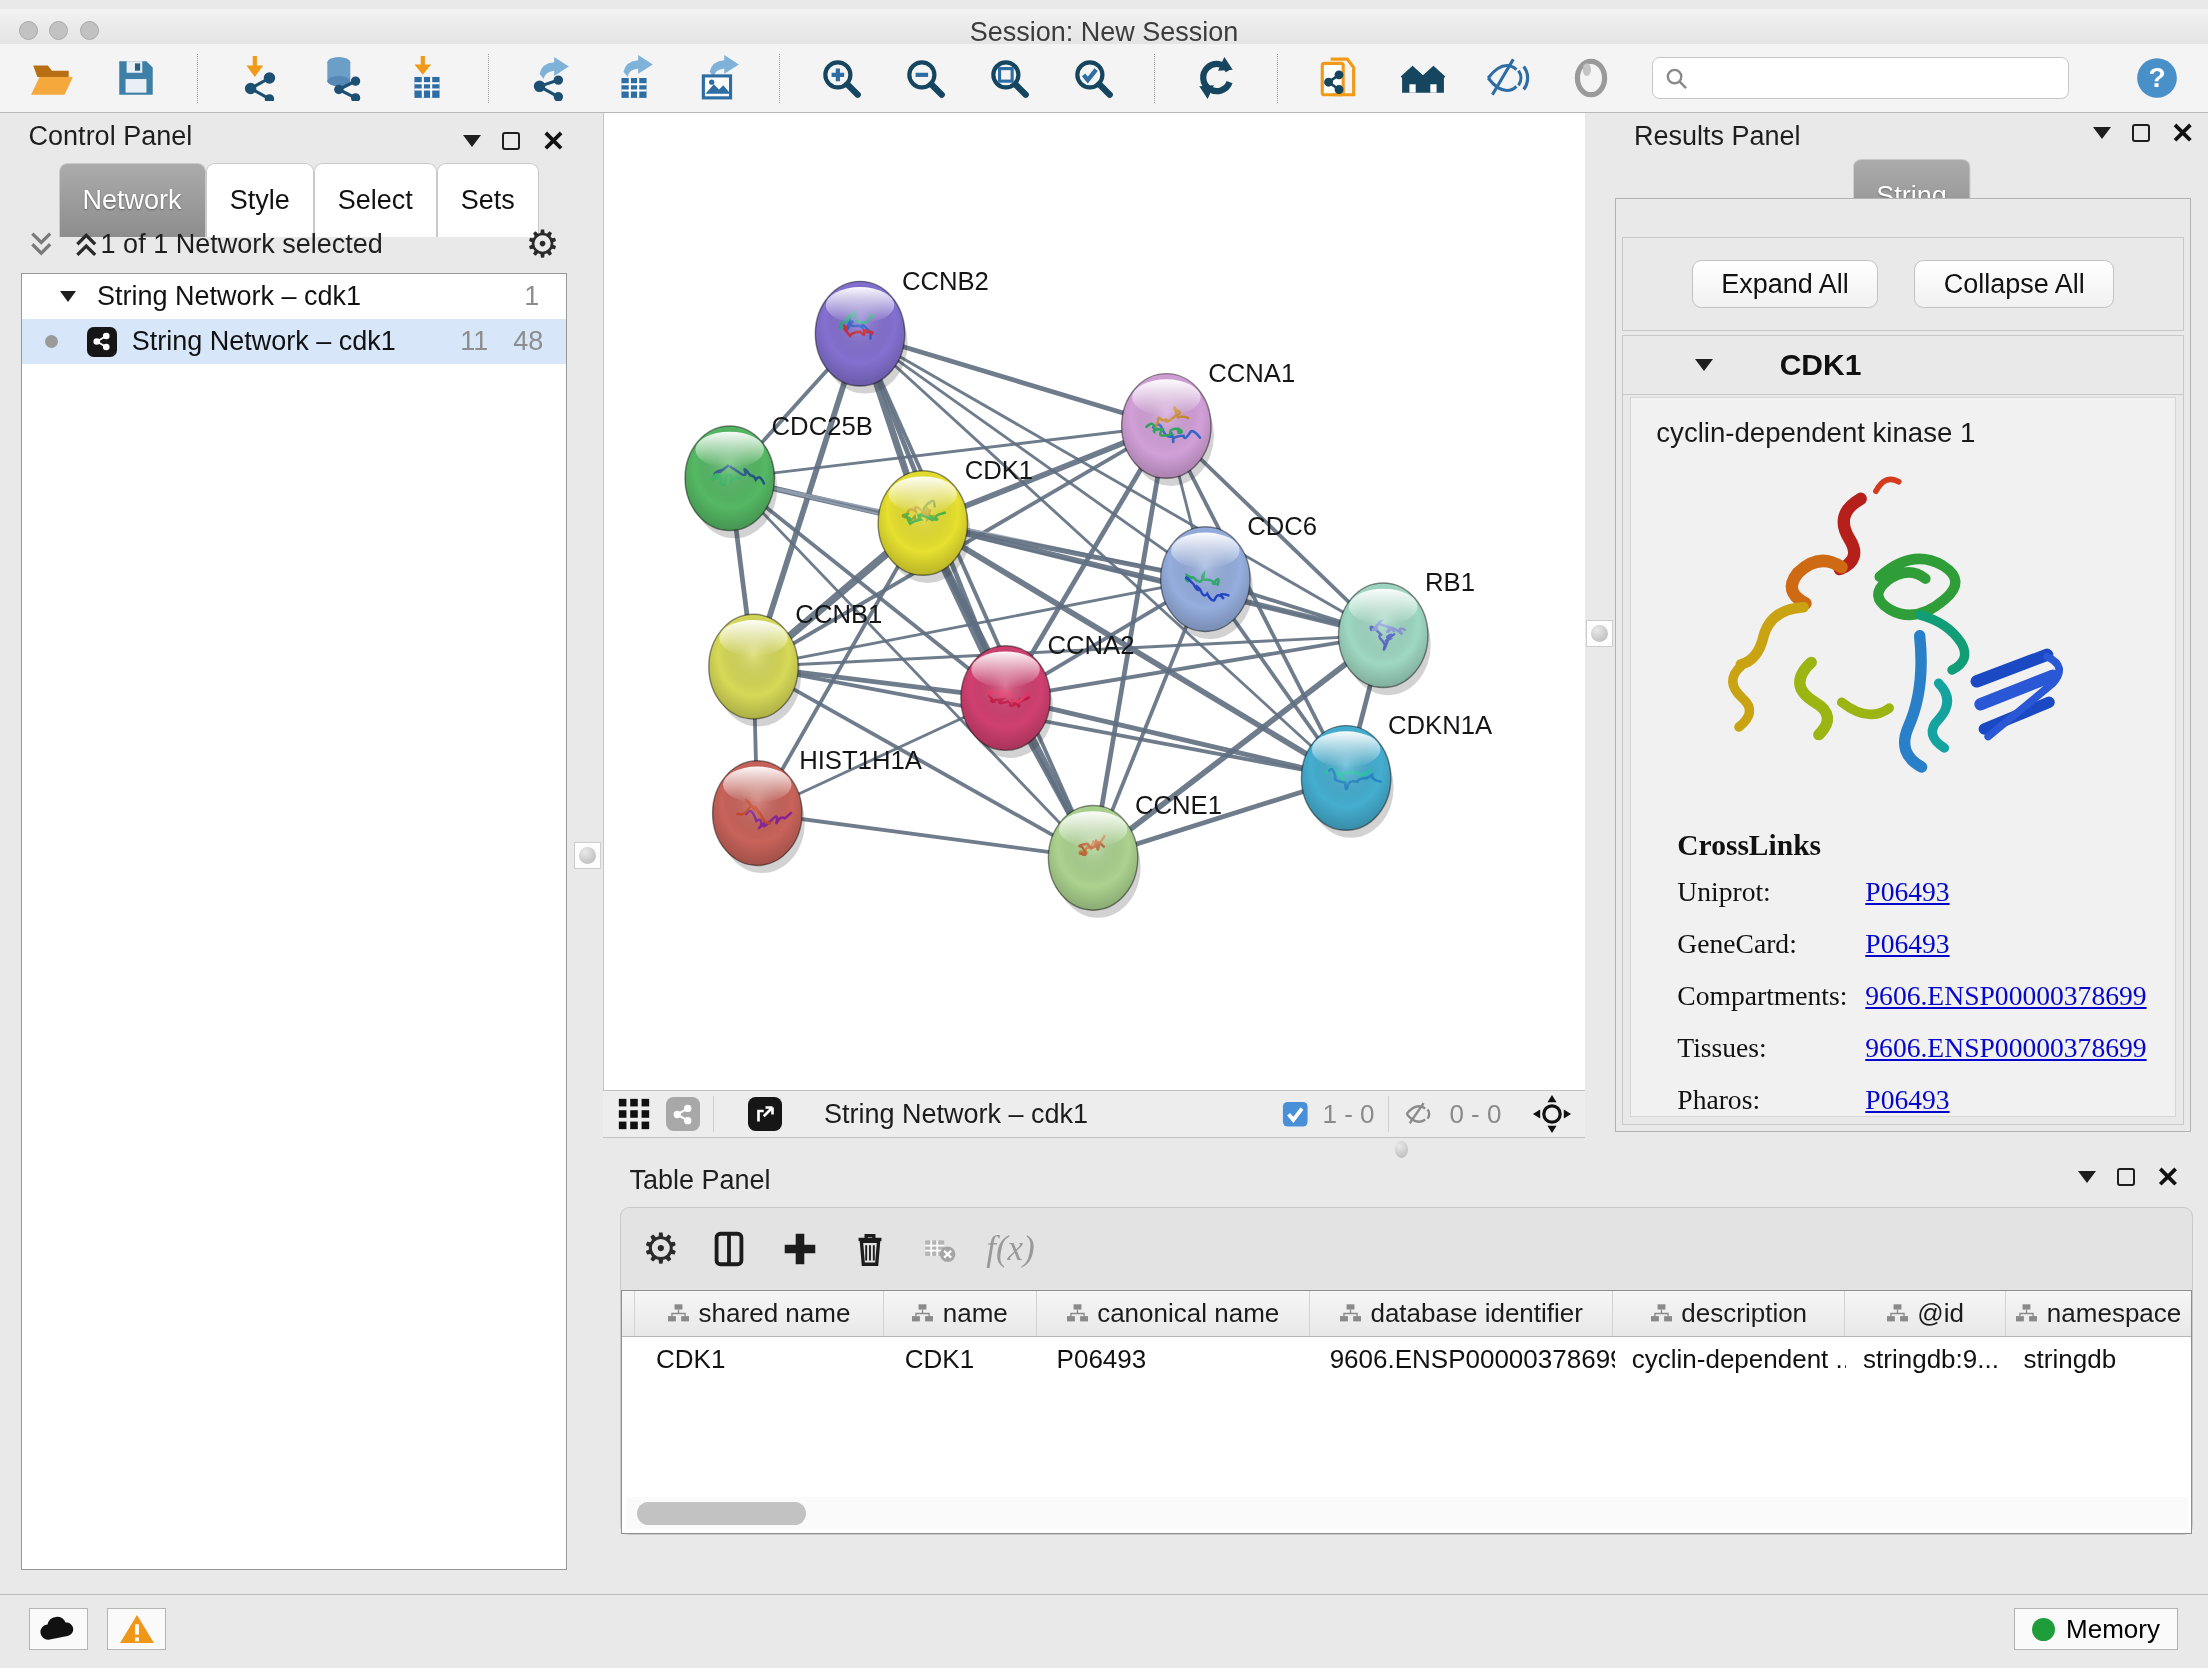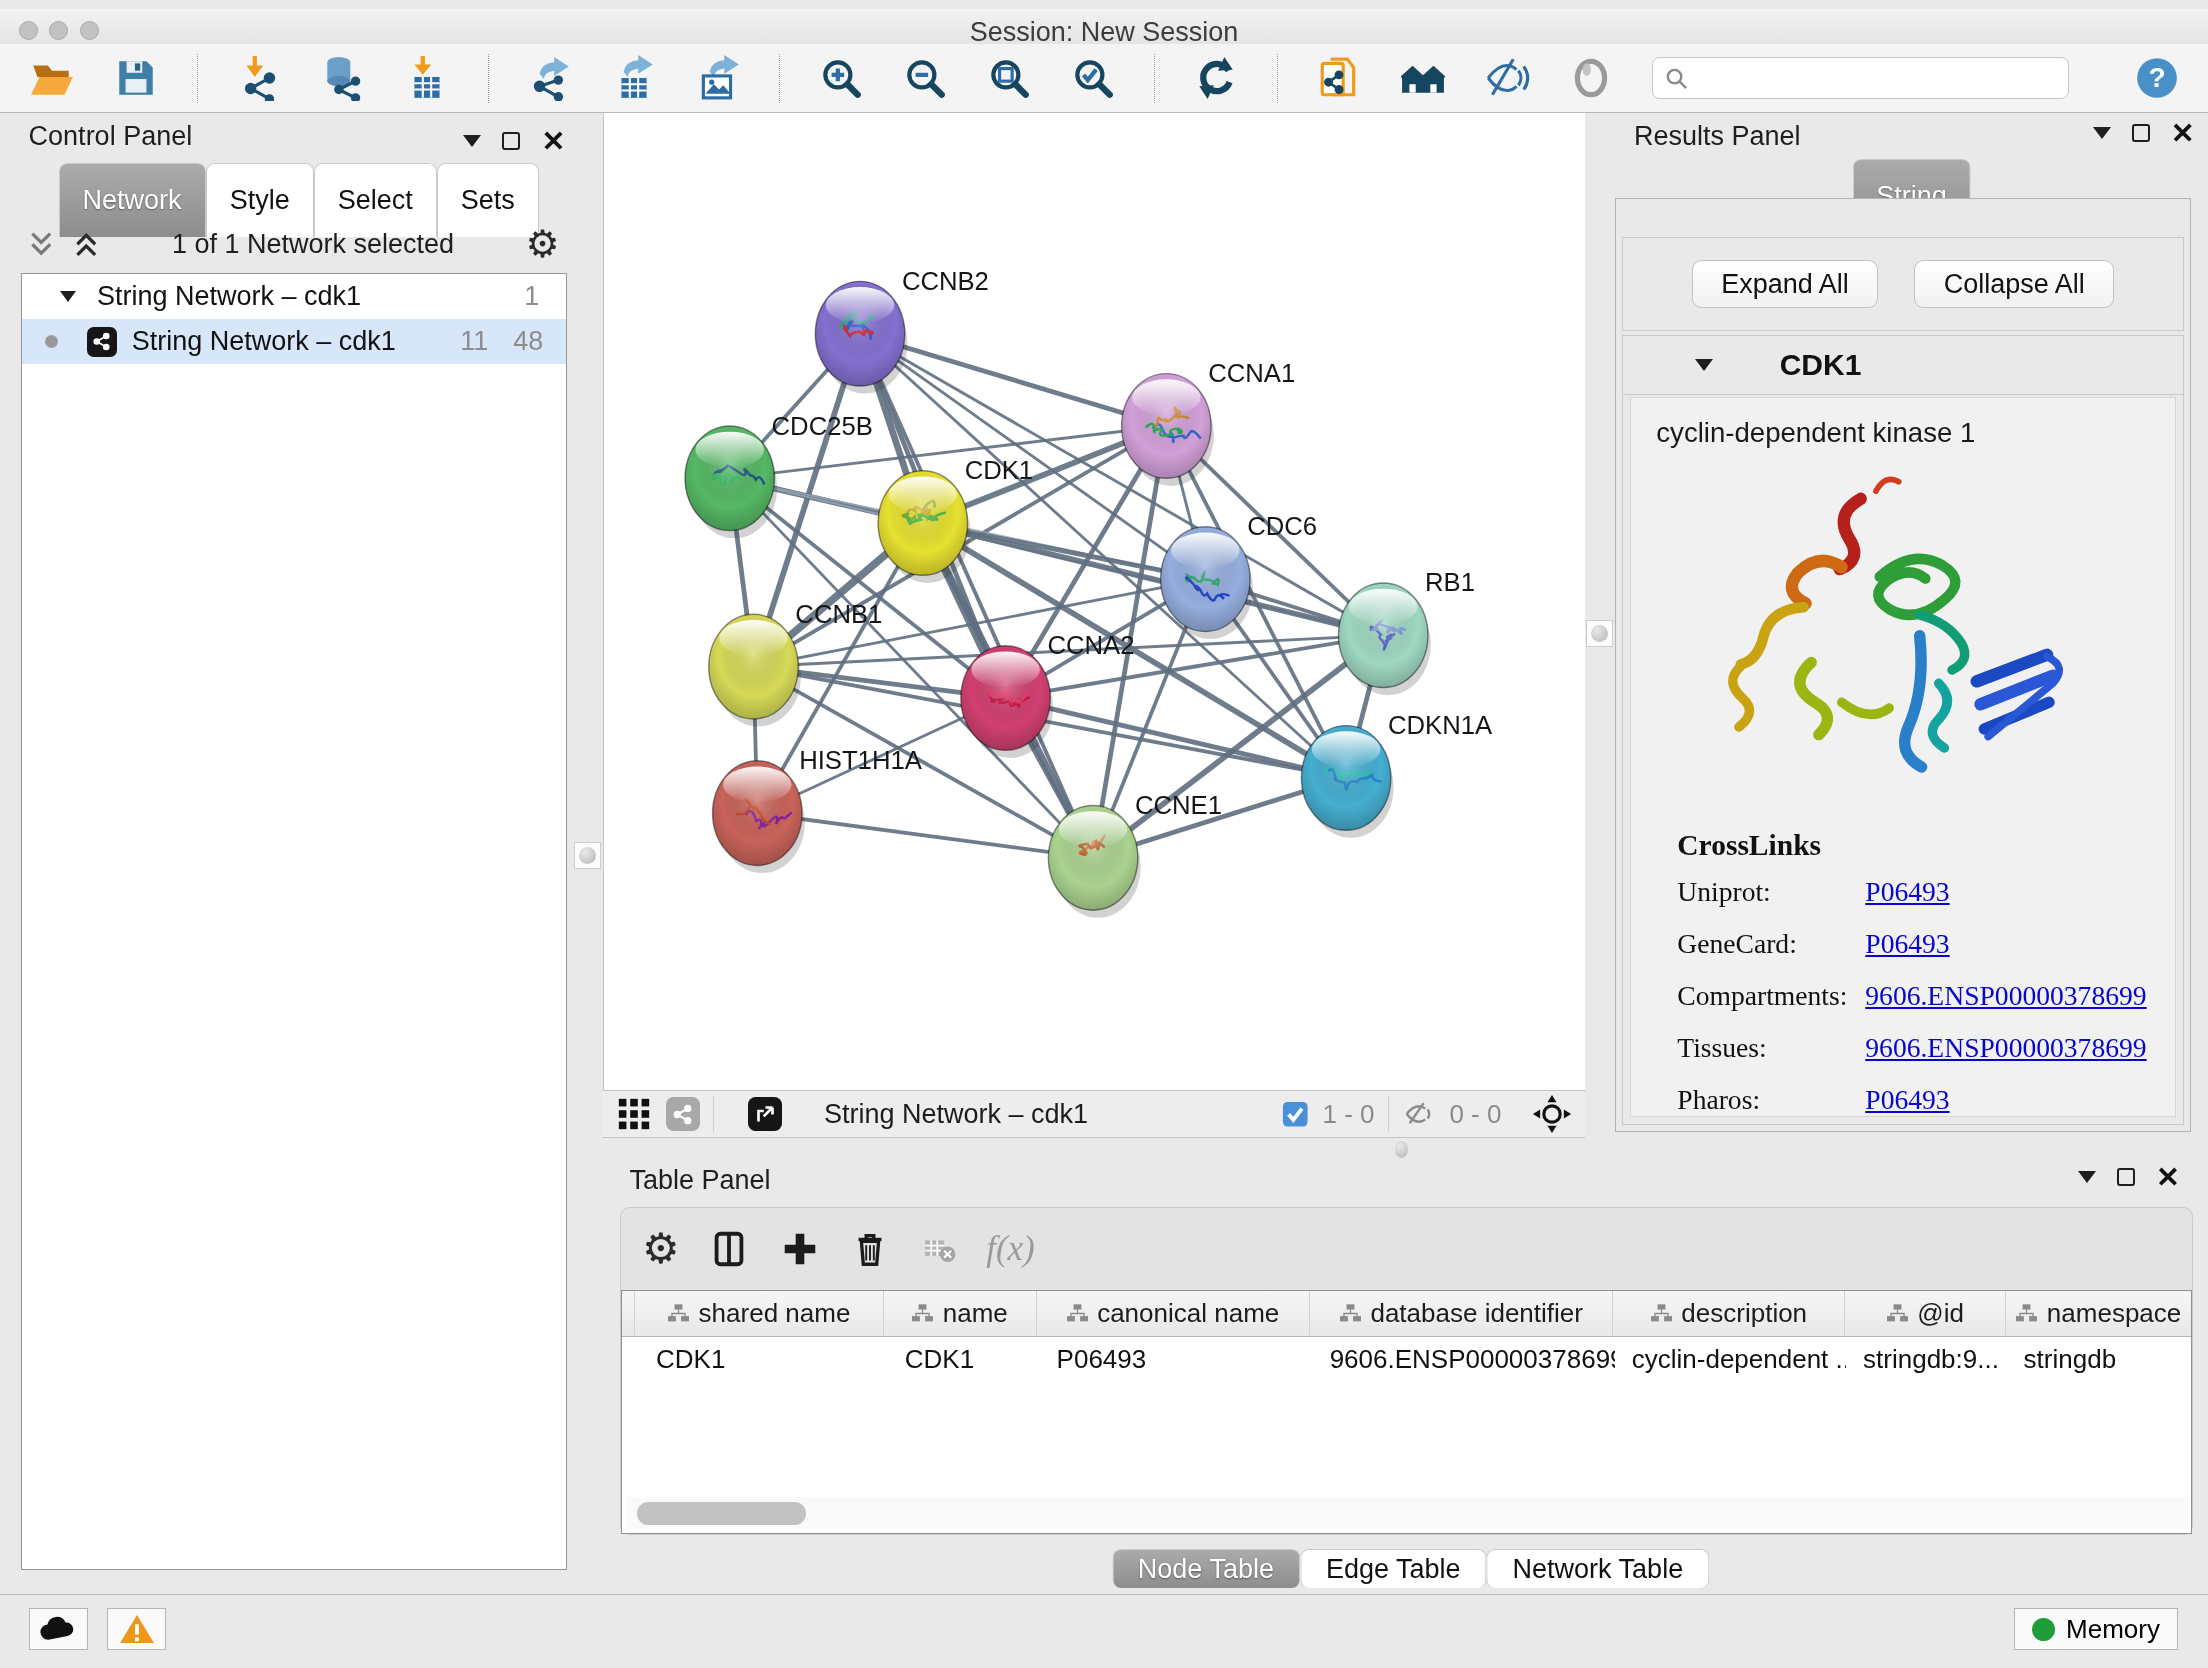--- a/index.html
+++ b/index.html
@@ -45,7 +45,7 @@
   .cp-tabs { position:absolute; left:51px; top:42px; }
   .cp-toolrow { position:absolute; left:19px; top:99px; right:19px; height:48px;
     display:flex; align-items:center; }
-  .cp-status { flex:1; text-align:center; font-size:27px; color:#1e1e1e; }
+  .cp-status { flex:1; text-align:left; font-size:27px; color:#1e1e1e; }
   .gear-glyph { font-size:38px; color:#2a2a2a; line-height:38px; }
   .tree-box { position:absolute; left:13.3px; right:11.4px; top:152px; bottom:27px;
     background:#fff; border:1.9px solid #979797; }

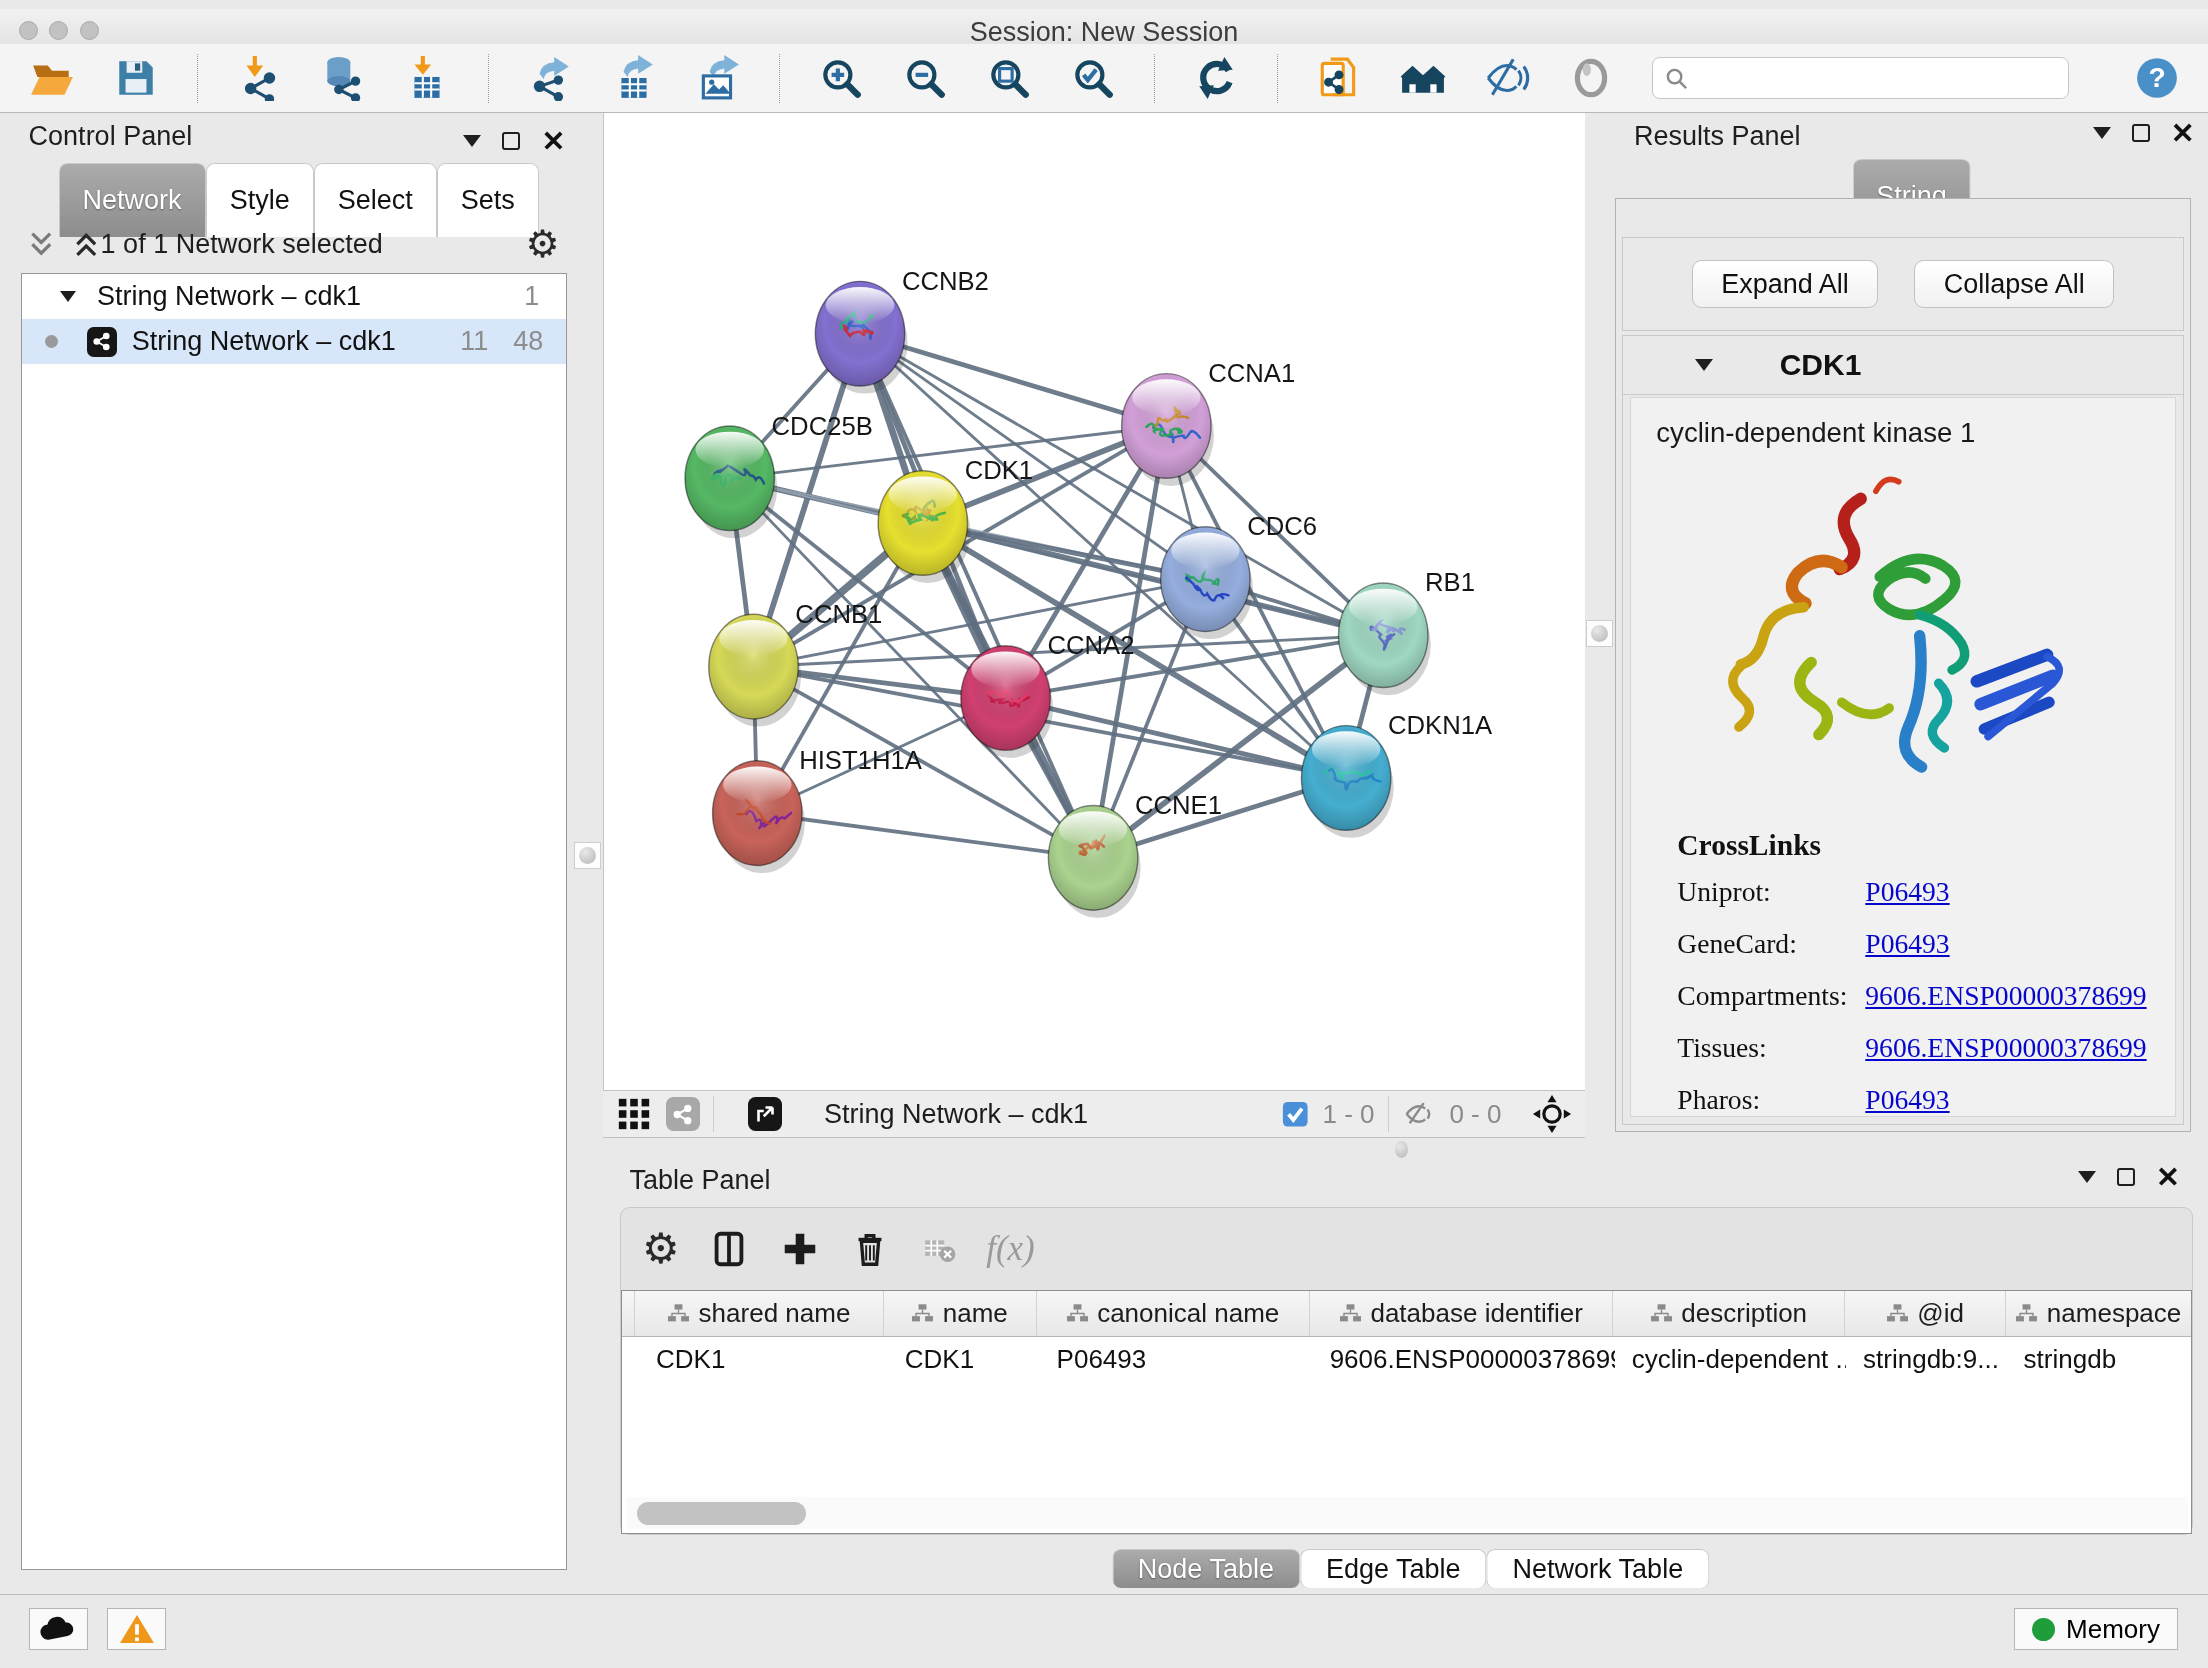--- a/index.html
+++ b/index.html
@@ -744,11 +744,6 @@
           </div>
       </div>
     </div>
-    <div class="tp-tabs">
-      <span class="tab active">Node Table</span>
-        <span class="tab">Edge Table</span>
-        <span class="tab">Network Table</span>
-    </div>
   </div>
 
   <div class="statusbar">

